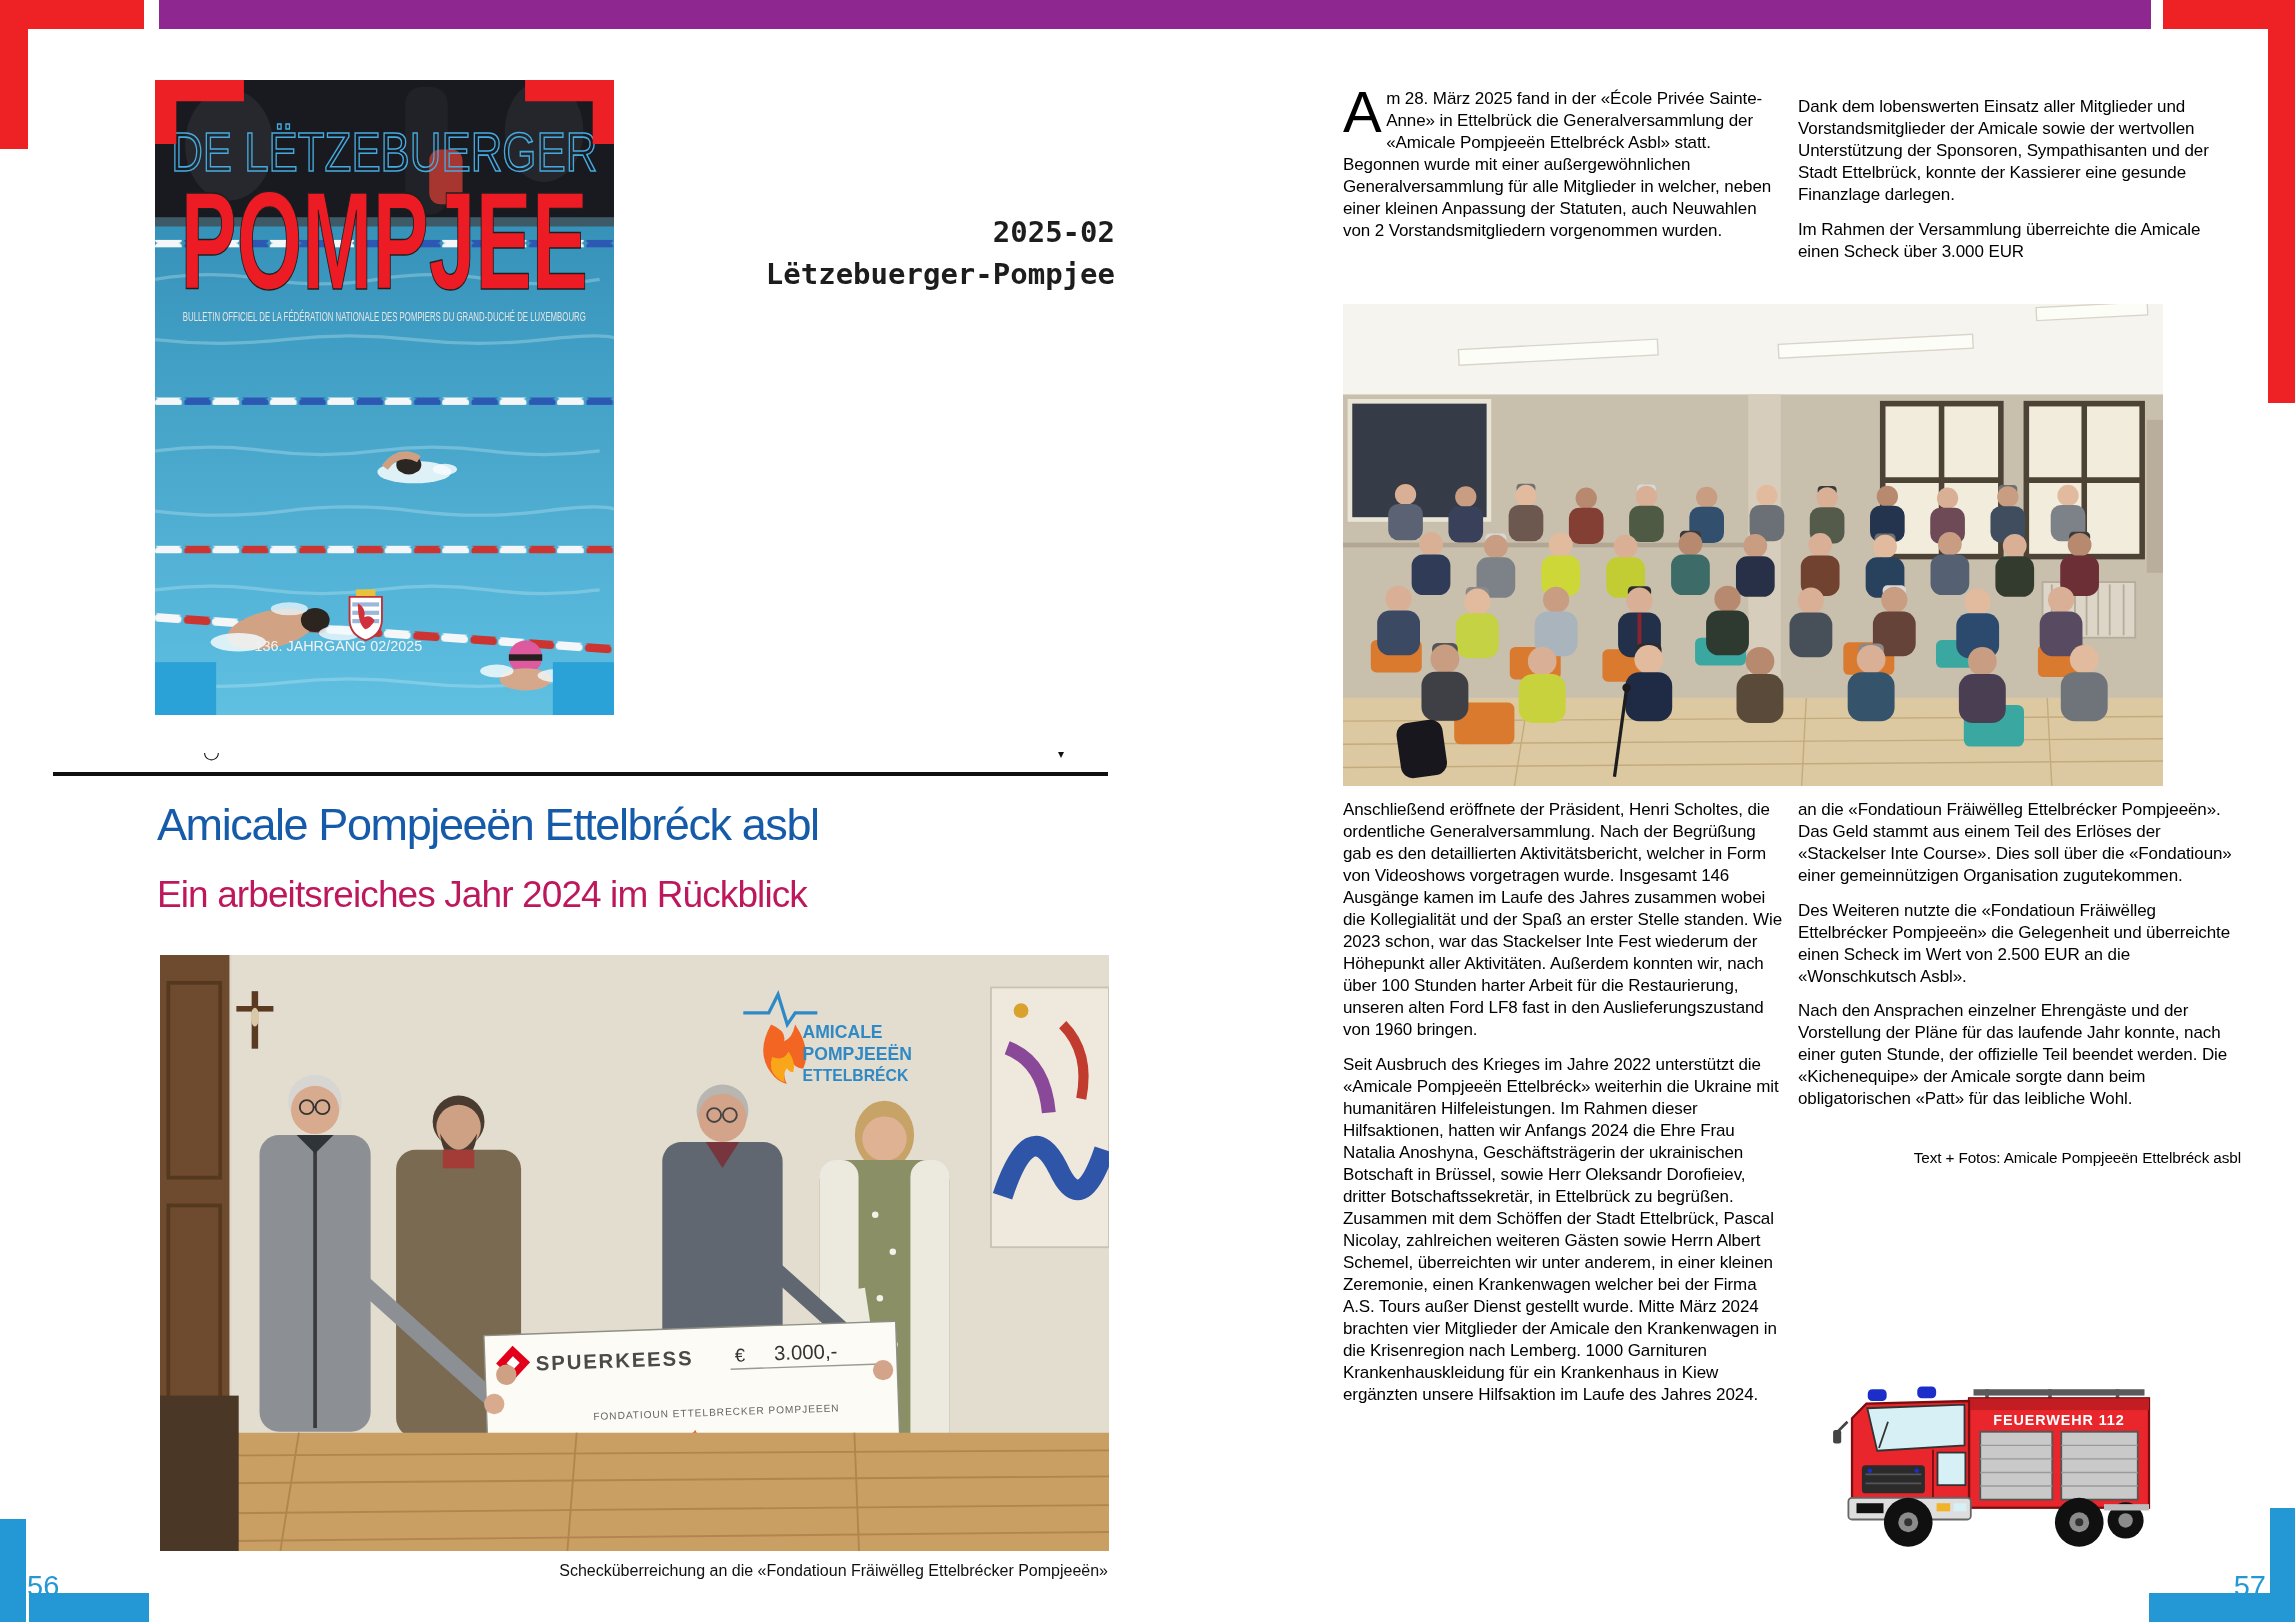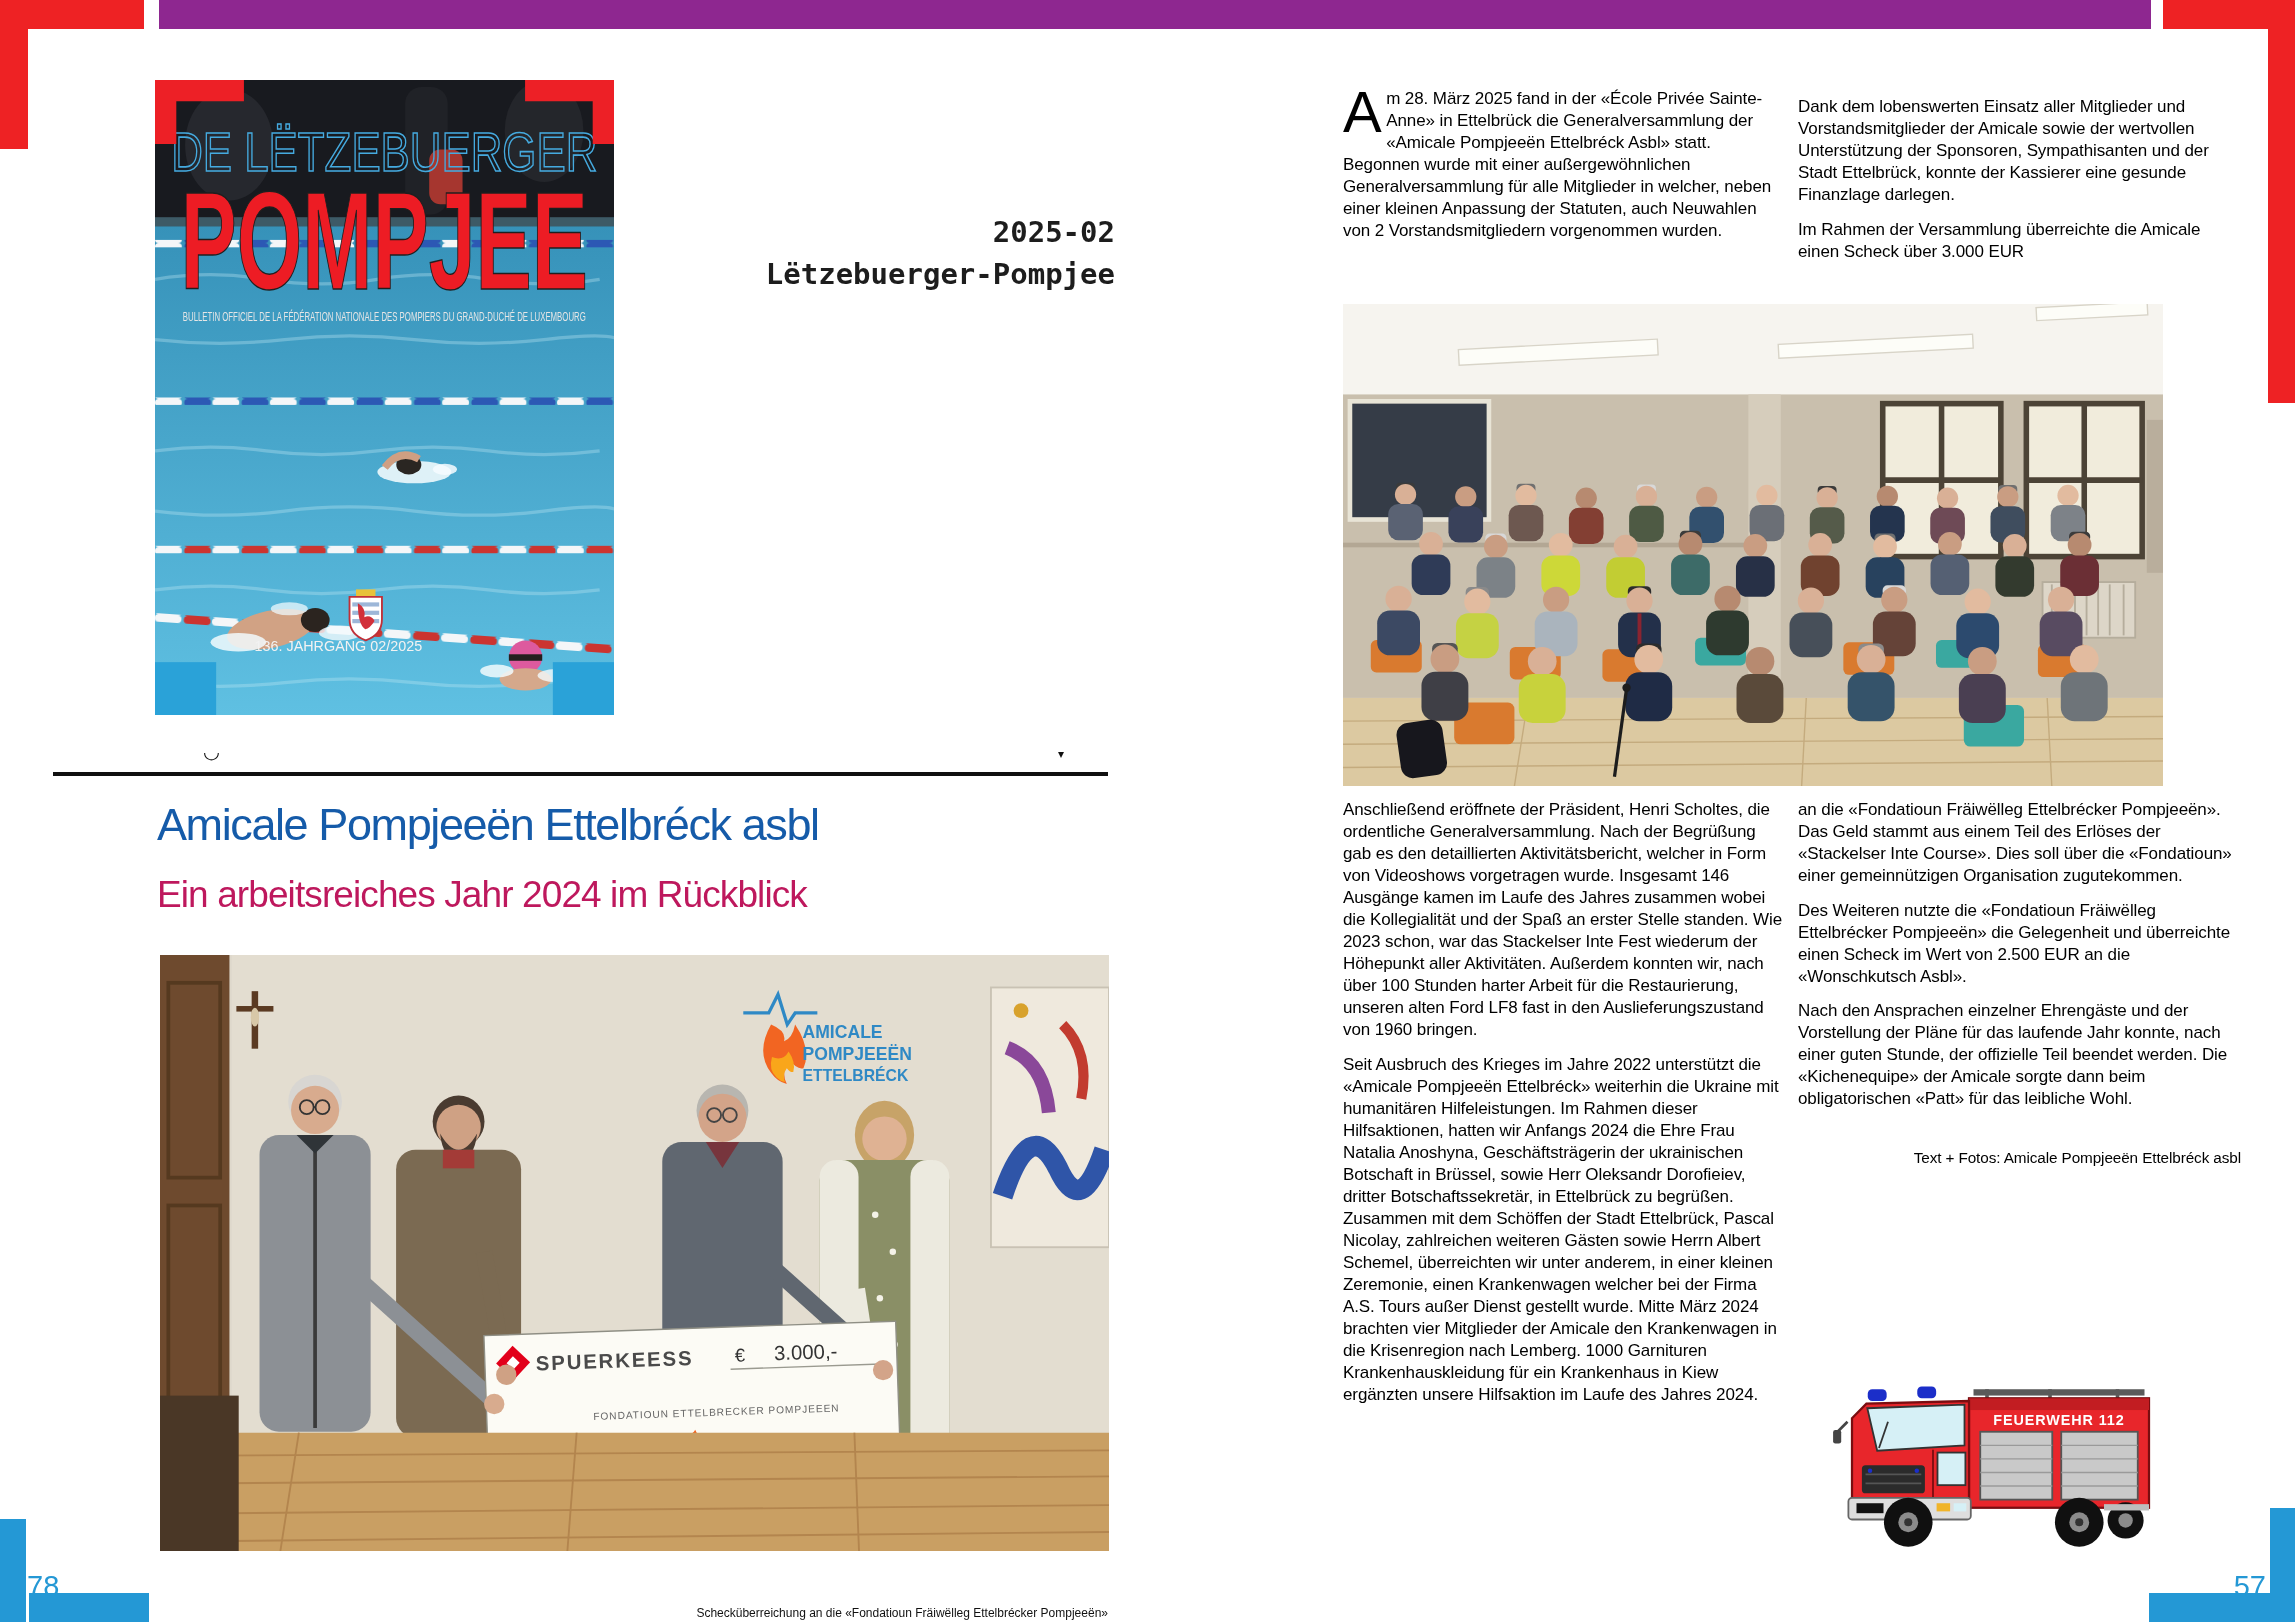--- a/index.html
+++ b/index.html
@@ -38,7 +38,7 @@
   <div class="bar" style="left:2149px;top:1593px;width:146px;height:30px;background:#2498d5;"></div>
   <div class="bar" style="left:2270px;top:1508px;width:26px;height:115px;background:#2498d5;"></div>
 
-  <div class="pagenum" style="left:27px;top:1570px;">78</div>
+  <div class="pagenum" style="left:27px;top:1570px;">56</div>
   <div class="pagenum" style="left:2208px;top:1570px;width:58px;text-align:right;">57</div>
 
   <svg class="abs" style="left:155px;top:80px;" width="459" height="635" viewBox="0 0 991 1370" preserveAspectRatio="none">

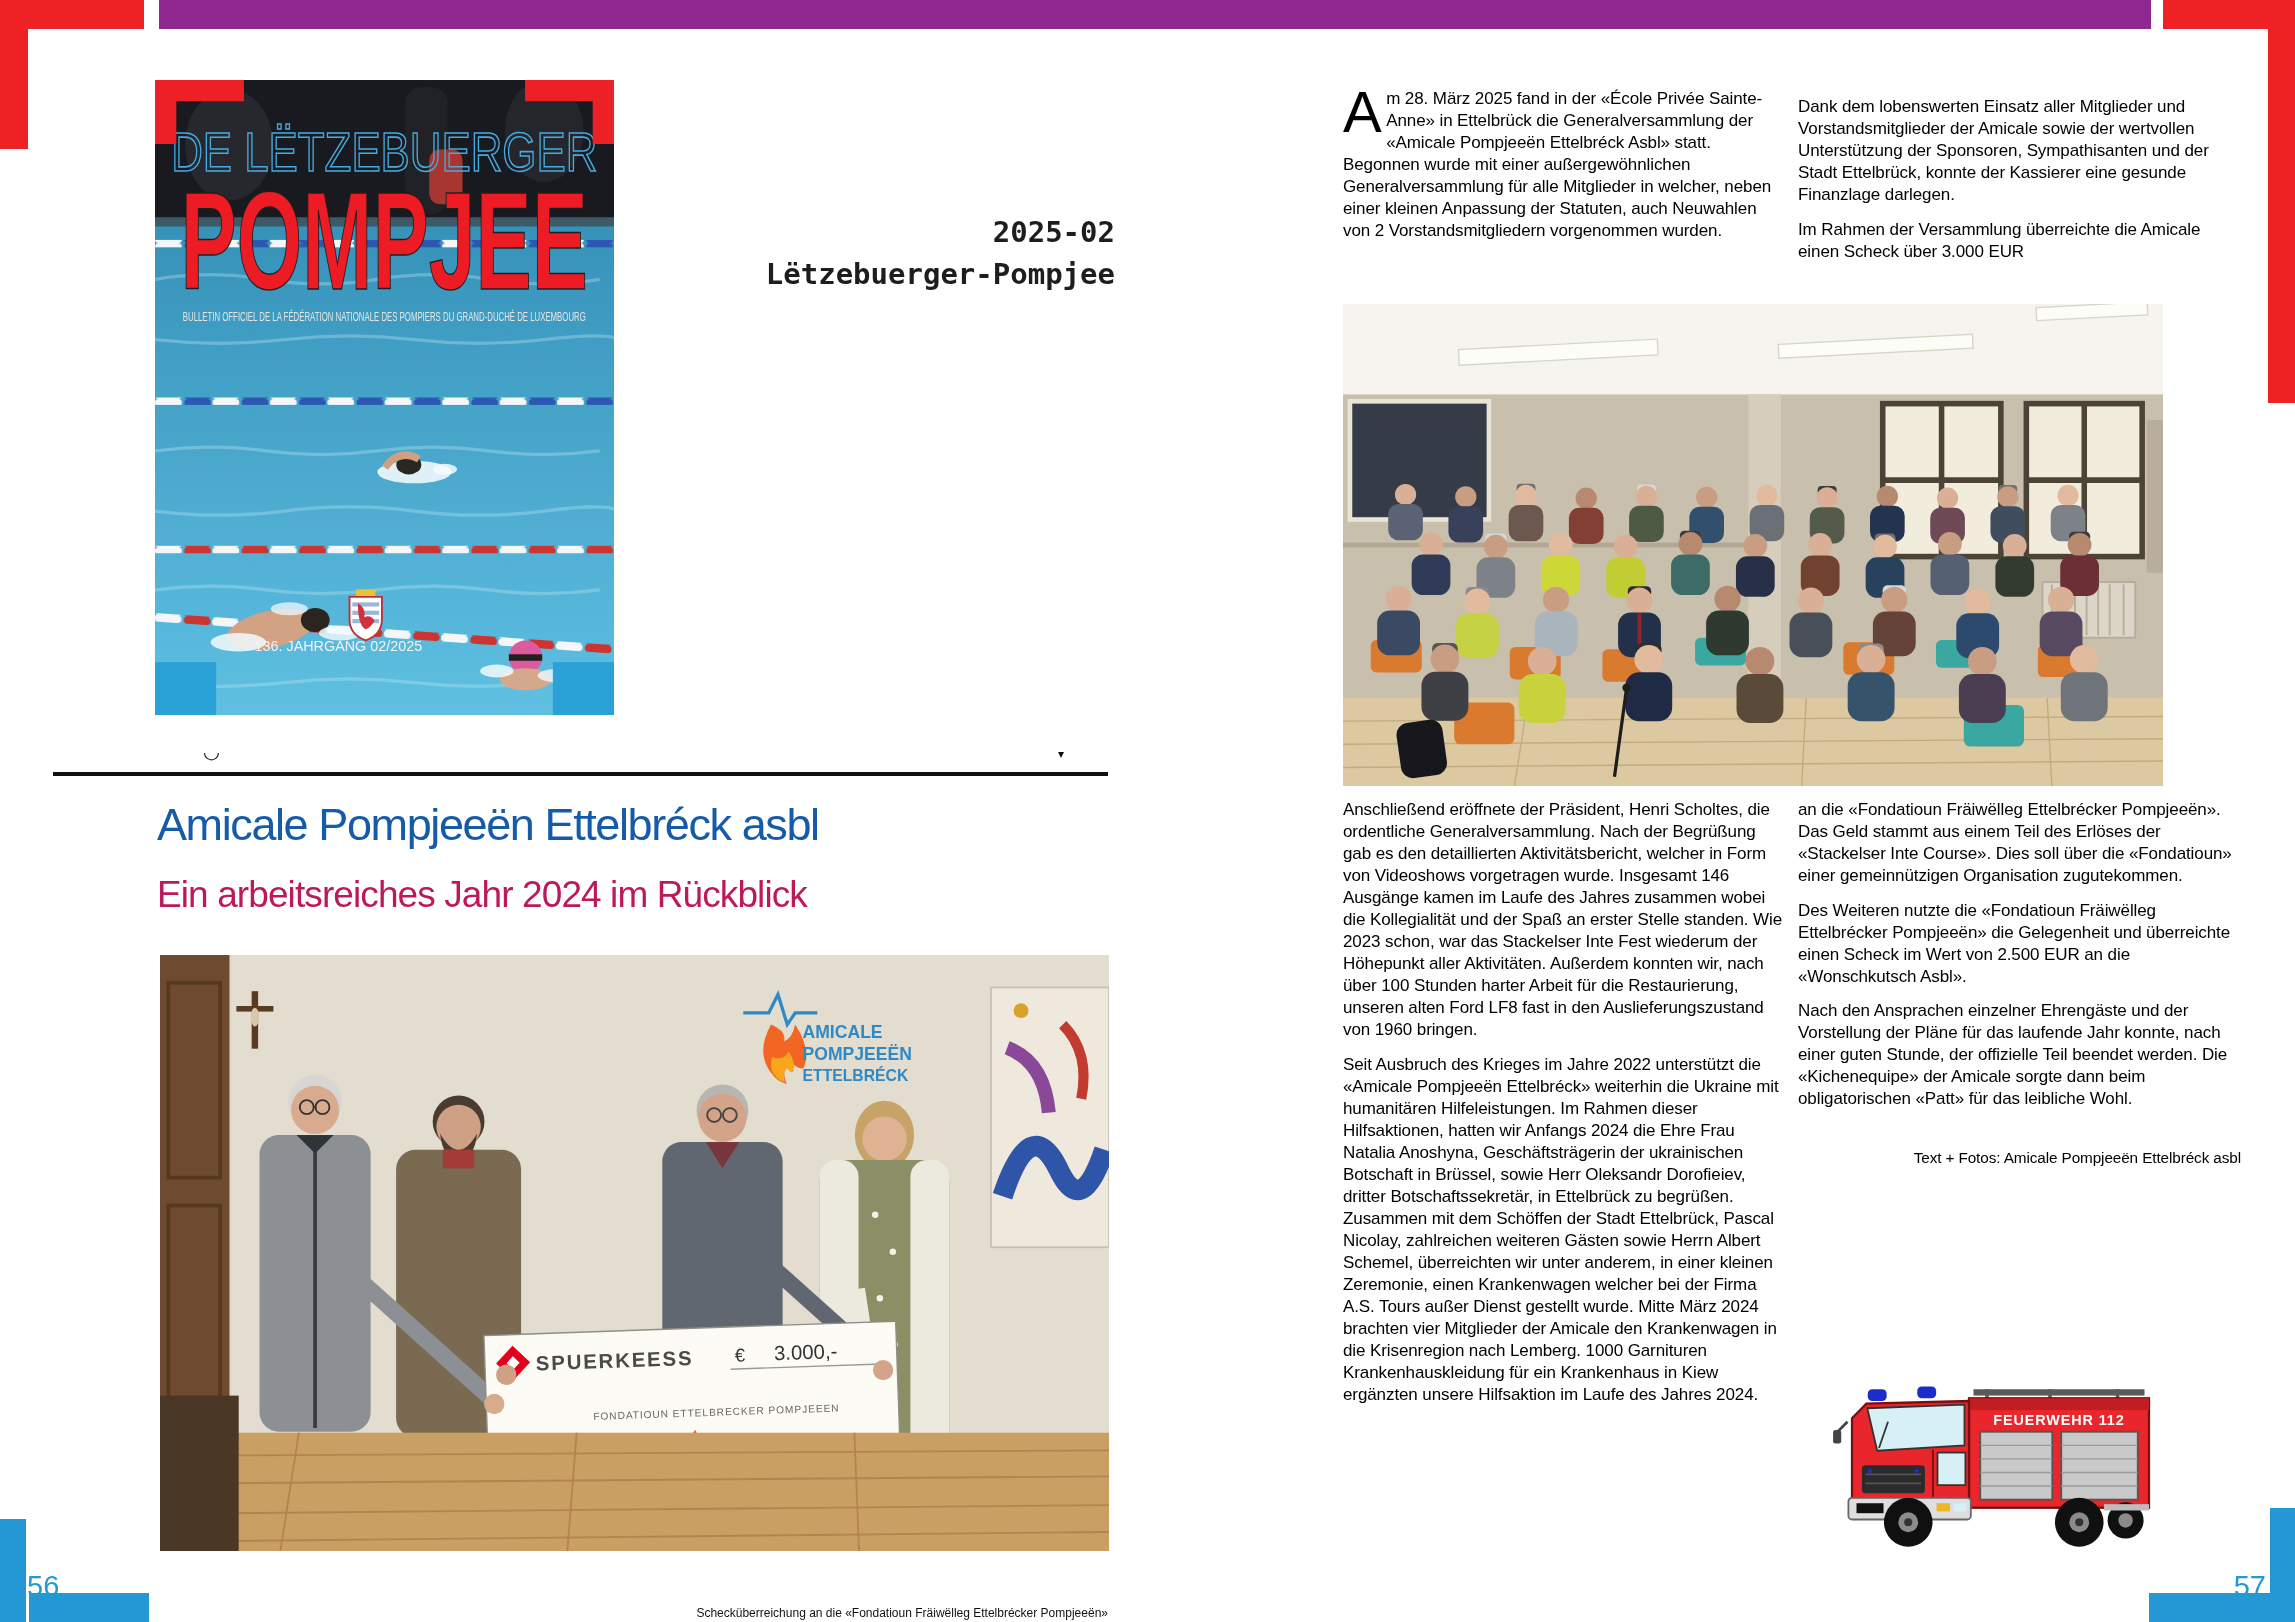--- a/index.html
+++ b/index.html
@@ -16,7 +16,7 @@
   .article-subtitle{position:absolute;left:157px;top:874px;font-size:37px;letter-spacing:-0.9px;color:#be185d;white-space:nowrap;}
   .issue-label{position:absolute;left:671px;top:211px;width:444px;text-align:right;
                font-family:"DejaVu Sans Mono",monospace;font-weight:bold;font-size:29px;line-height:42px;color:#1d1d1d;}
-  .caption{position:absolute;left:416px;top:1562px;width:692px;text-align:right;font-size:12px;color:#111;margin-top:44px;}
+  .caption{position:absolute;left:416px;top:1562px;width:692px;text-align:right;font-size:16px;color:#111;}
   .credit{margin-top:37px;font-size:15.3px;text-align:right;}
   .pagenum{position:absolute;font-size:29px;color:#2498d5;}
   .stray{position:absolute;color:#101010;}

